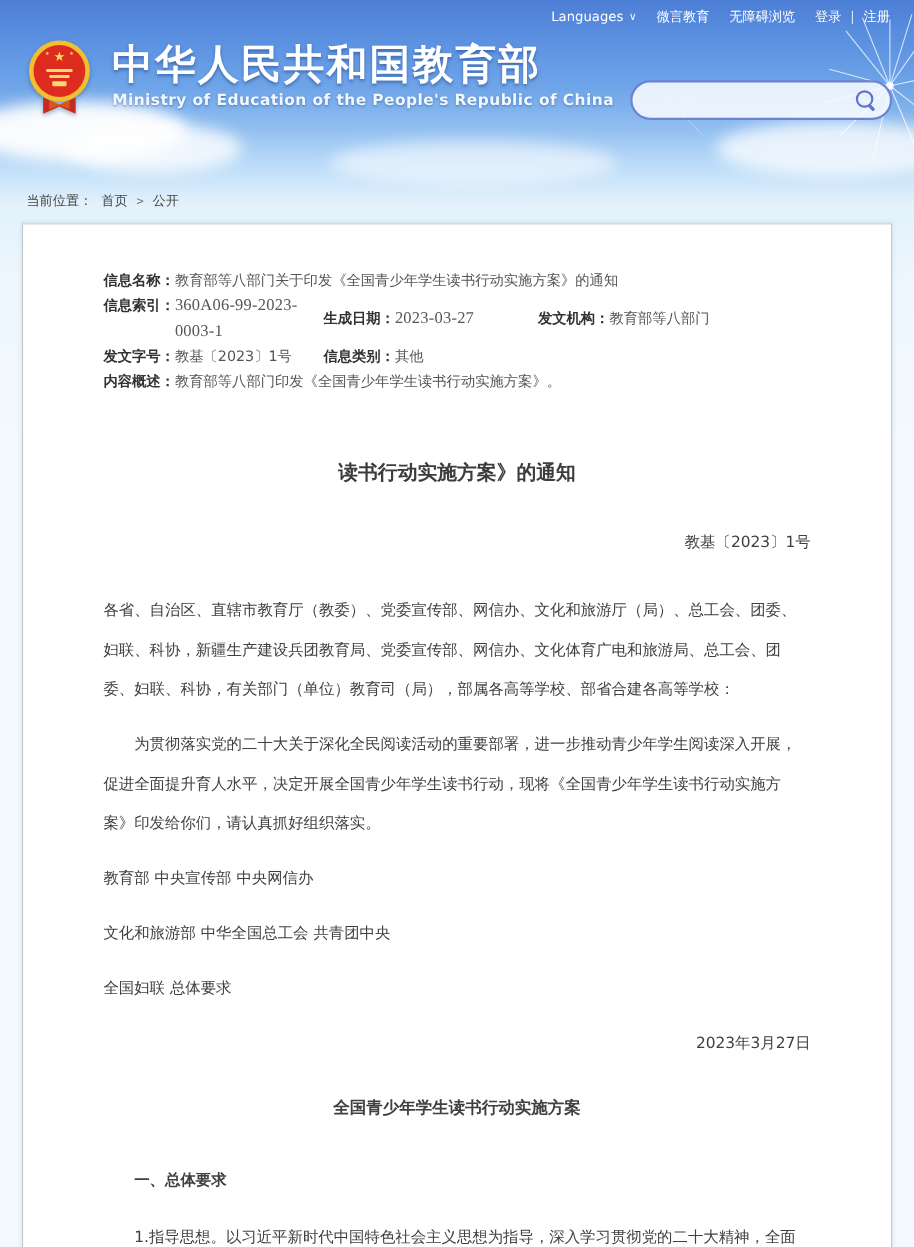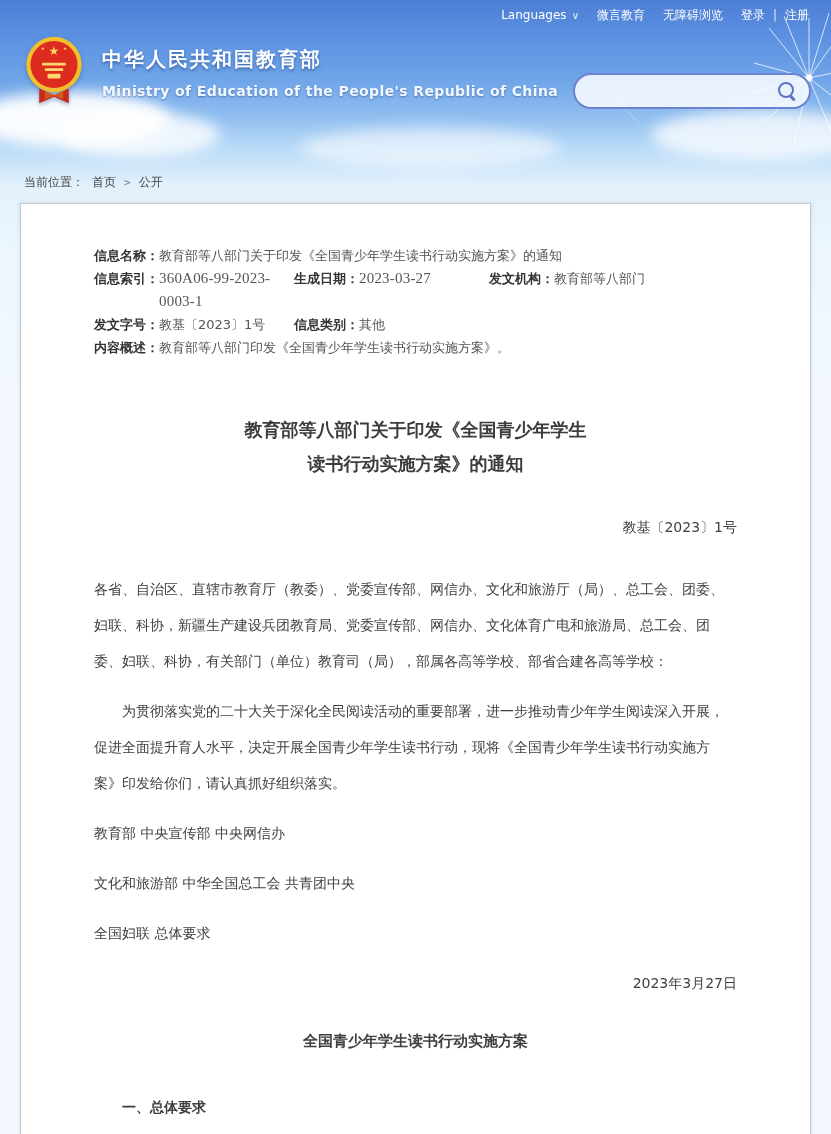--- a/index.html
+++ b/index.html
@@ -51,7 +51,7 @@
   .emblem { width: 60px; height: 72px; flex: 0 0 auto; filter: drop-shadow(0 2px 2px rgba(20,50,110,.35)); }
   .brand-text { padding-top: 6px; }
   .site-title-zh {
-    font-size: 20px; font-weight: bold; color: #ffffff; letter-spacing: 2px;
+    font-size: 37px; font-weight: bold; color: #ffffff; letter-spacing: 2px;
     text-shadow: 0 2px 3px rgba(25,60,130,.55);
     line-height: 36px;
   }

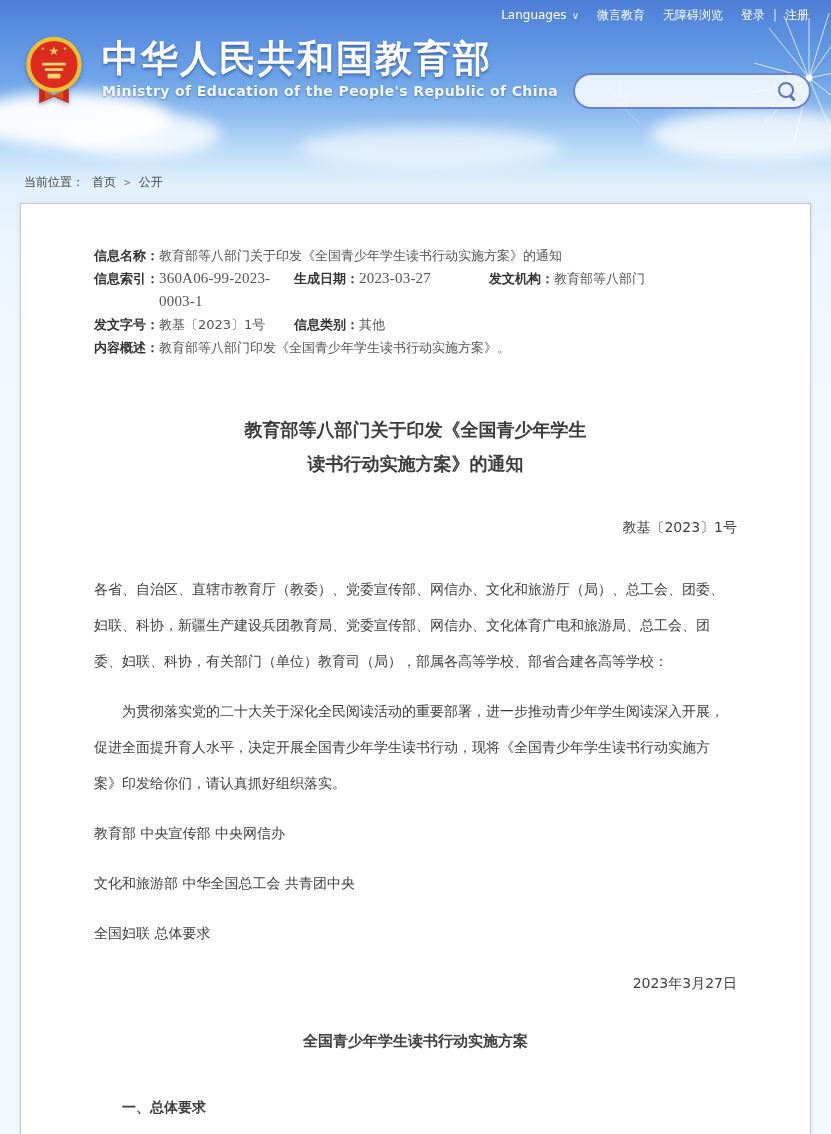--- a/index.html
+++ b/index.html
@@ -122,7 +122,7 @@
 
   
   .meta { font-size: 13px; line-height: 23px; color: #555; }
-  .meta-row { display: flex; }
+  .meta-row { display: flex; align-items: center; }
   .meta-label { font-weight: bold; color: #333; white-space: nowrap; }
   .meta-cell { display: flex; }
   .meta-c1 { width: 200px; flex: 0 0 auto; }

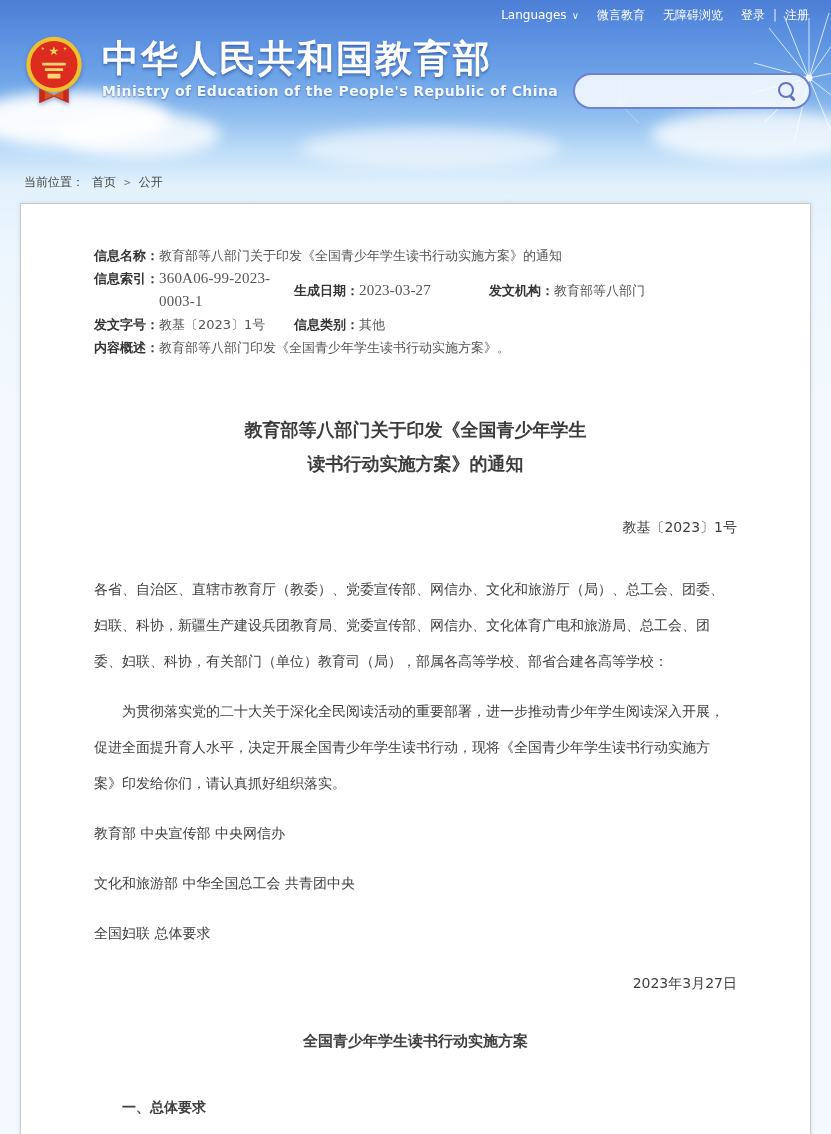--- a/index.html
+++ b/index.html
@@ -262,7 +262,6 @@
 
     <div class="article">
       <div class="doc-title">
-        <div>教育部等八部门关于印发《全国青少年学生</div>
         <div>读书行动实施方案》的通知</div>
       </div>
 

